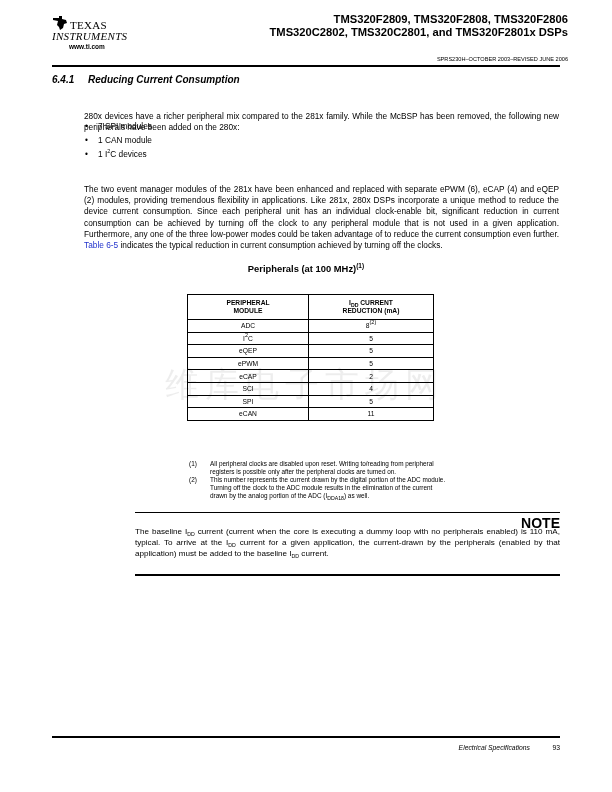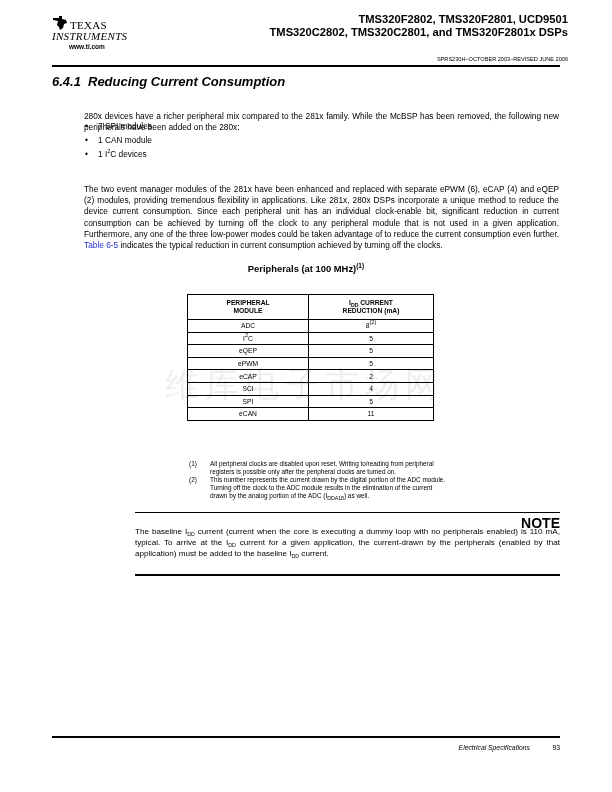--- a/index.html
+++ b/index.html
@@ -77,6 +77,7 @@
 </div>
 
 <div id="hdr-title" class="abs">
+  <div>TMS320F2809, TMS320F2808, TMS320F2806</div>
   <div>TMS320F2802, TMS320F2801, UCD9501</div>
   <div>TMS320C2802, TMS320C2801, and TMS320F2801x DSPs</div>
 </div>

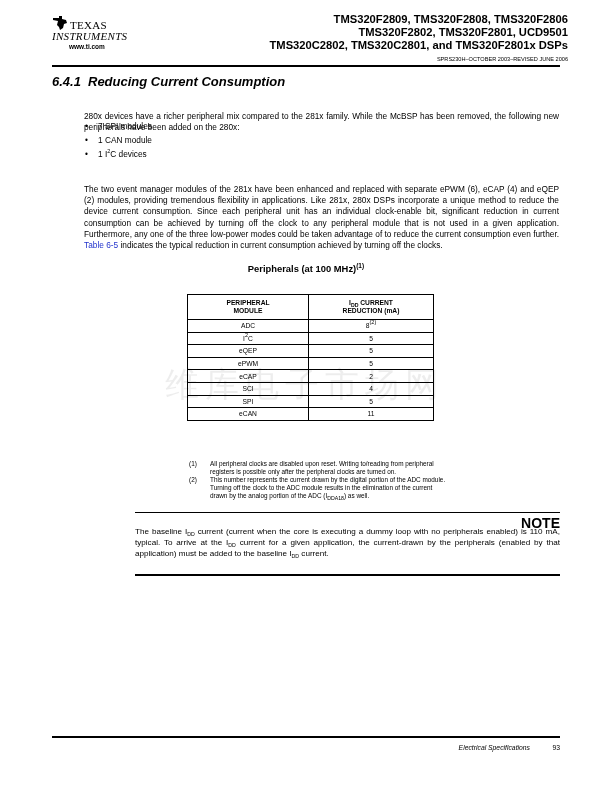--- a/index.html
+++ b/index.html
@@ -78,7 +78,6 @@
 
 <div id="hdr-title" class="abs">
   <div>TMS320F2809, TMS320F2808, TMS320F2806</div>
-  <div>TMS320F2802, TMS320F2801, UCD9501</div>
   <div>TMS320C2802, TMS320C2801, and TMS320F2801x DSPs</div>
 </div>
 <div id="hdr-lit" class="abs">SPRS230H–OCTOBER 2003–REVISED JUNE 2006</div>

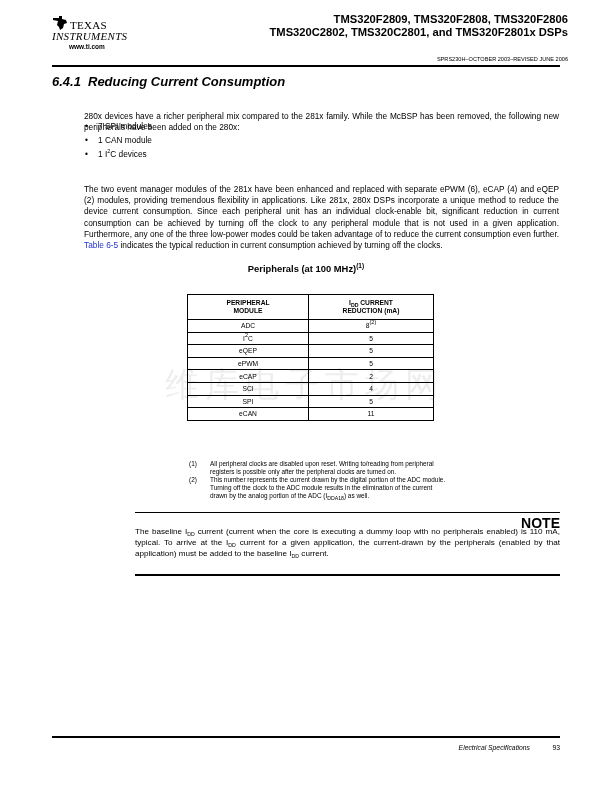--- a/index.html
+++ b/index.html
@@ -20,7 +20,7 @@
   #hdr-rule { left:52px; top:65px; width:508px; height:2px; background:#000; }
 
   
-  #sec-head { left:52px; top:74px; font-size:13px; font-weight:bold; font-style:italic; white-space:nowrap; }
+  #sec-head { left:52px; top:74px; font-size:10px; font-weight:bold; font-style:italic; white-space:nowrap; }
   #sec-head .num { display:inline-block; width:36px; }
 
   .para { left:84px; width:475px; font-size:8.3px; line-height:11.2px; text-align:justify;margin-top:18px; }

